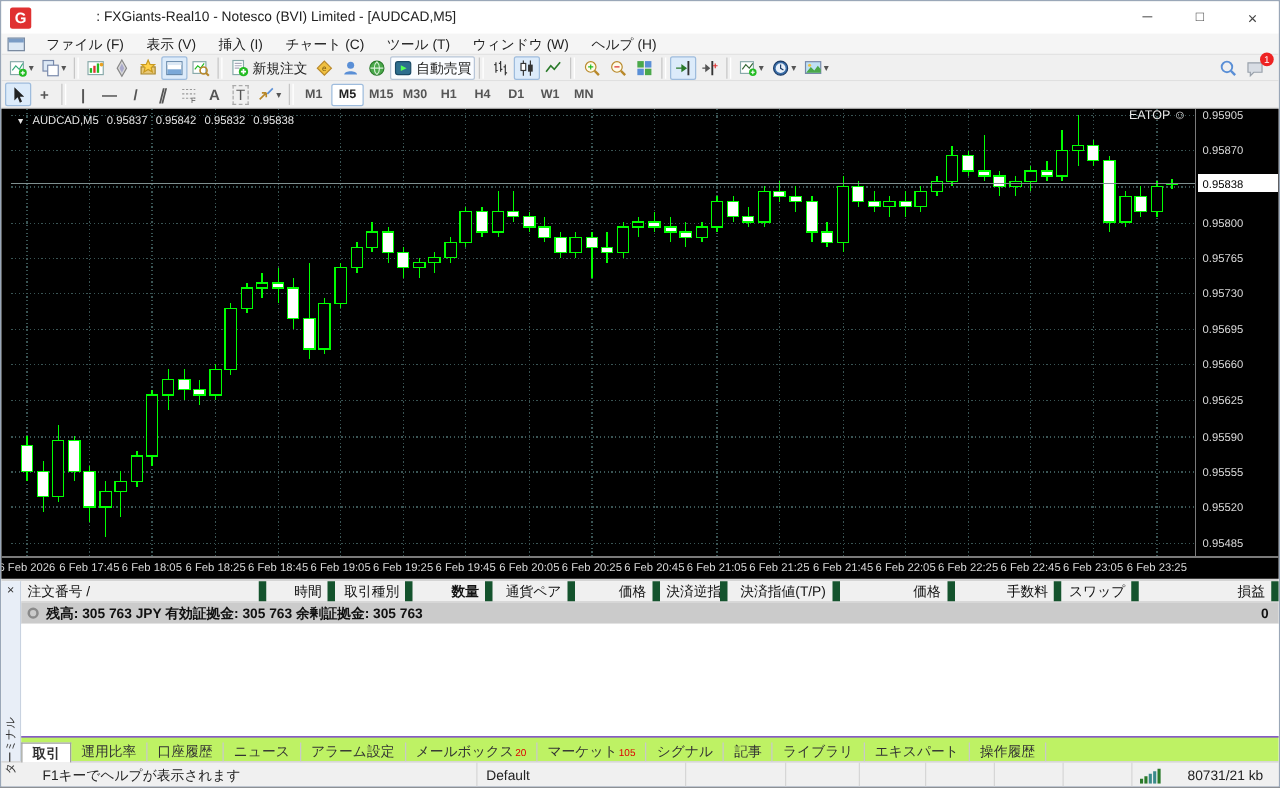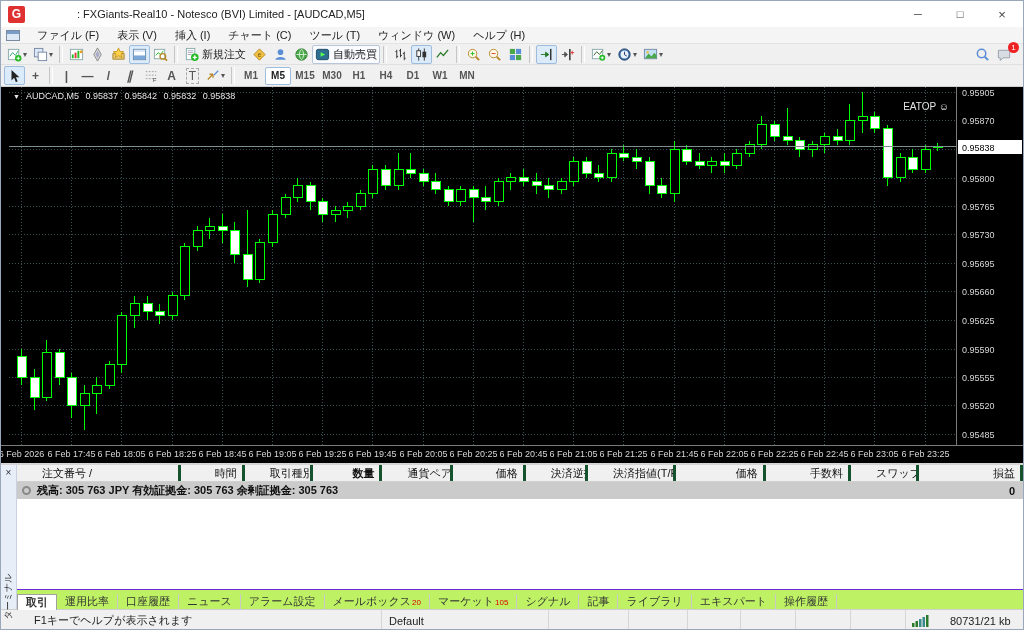--- a/index.html
+++ b/index.html
@@ -37,7 +37,7 @@
   .tag-text{font-size:9px;fill:#000;}
   .ohlc-line{position:absolute;left:12px;top:4px;font-size:9px;color:#e6e6e6;white-space:nowrap;}
   .ohlc-line span{margin-right:4px;}
-  .ea-label{position:absolute;right:74px;top:14px;font-size:10px;color:#e6e6e6;white-space:nowrap;}
+  .ea-label{position:absolute;right:74px;top:0;font-size:10px;color:#e6e6e6;white-space:nowrap;}
   
   .terminal{height:146px;background:#fff;display:flex;flex:0 0 auto;border-top:2px solid #d4d4d4;}
   .t-strip{width:16px;background:#e8eef7;border-right:1px solid #c8d2e0;display:flex;flex-direction:column;align-items:center;flex:0 0 auto;}

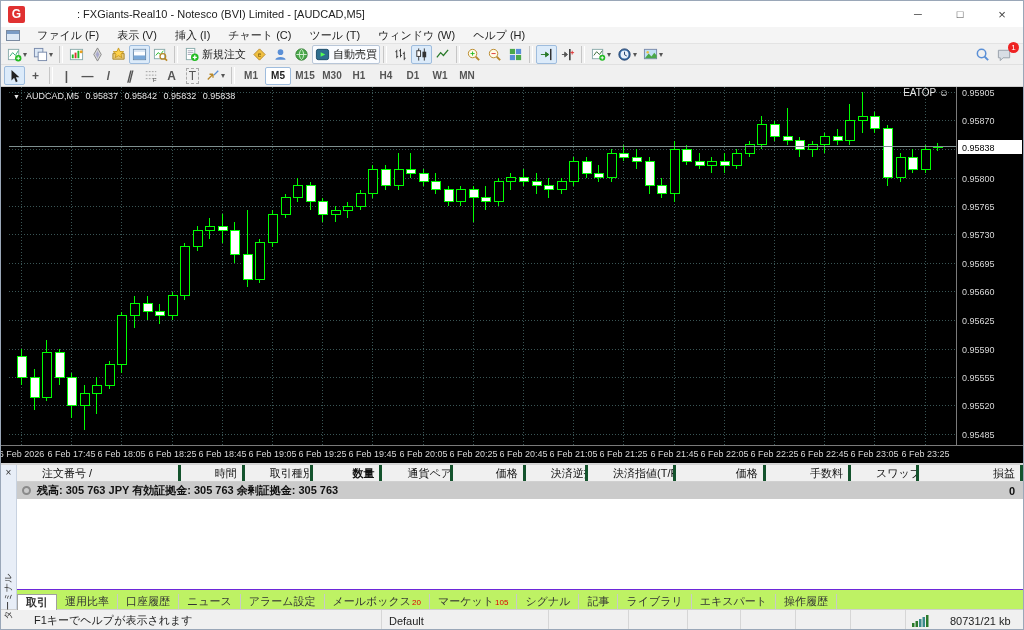--- a/index.html
+++ b/index.html
@@ -45,7 +45,7 @@
   .t-strip-label{margin-top:auto;margin-bottom:6px;font-size:9px;color:#333;transform:rotate(-90deg);white-space:nowrap;}
   .t-main{flex:1;display:flex;flex-direction:column;min-width:0;}
   .t-header{height:17px;display:flex;background:#f0f0f0;border-bottom:1px solid #d0d0d0;flex:0 0 auto;}
-  .t-col{font-size:11px;color:#111;padding:1px 5px 15px 5px;border-right:3px solid #14532d;text-align:right;white-space:nowrap;overflow:hidden;margin-left:20px;}
+  .t-col{font-size:11px;color:#111;padding:1px 5px 15px 5px;border-right:6px solid #14532d;text-align:right;white-space:nowrap;overflow:hidden;}
   .t-col.first{text-align:left;}
   .t-balance{height:17px;background:#cbcbcb;display:flex;align-items:center;font-size:11px;font-weight:bold;color:#111;flex:0 0 auto;}
   .bal-icon{width:9px;height:9px;border:2px solid #8a8a8a;border-radius:50%;margin:0 6px 0 5px;flex:0 0 auto;}

